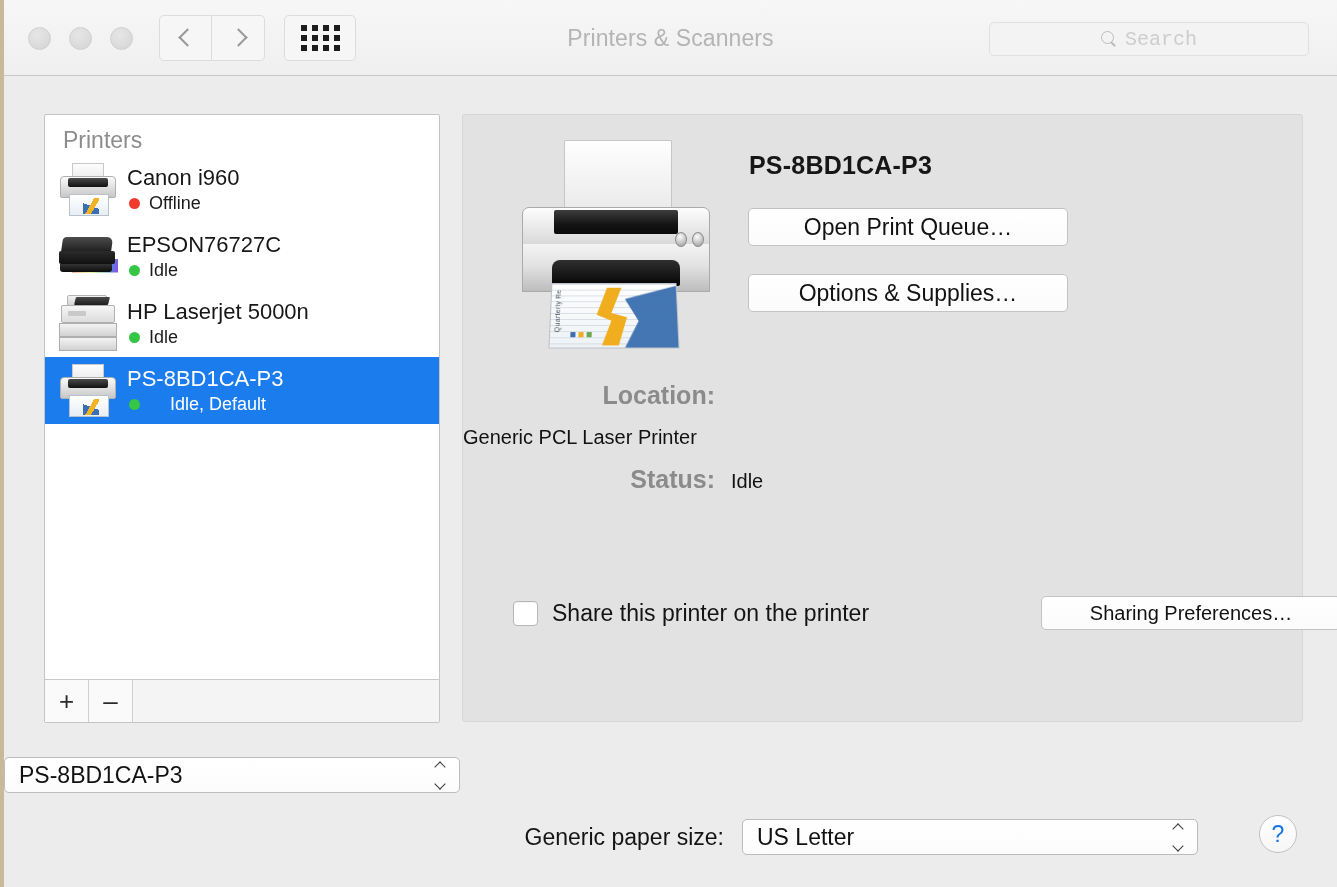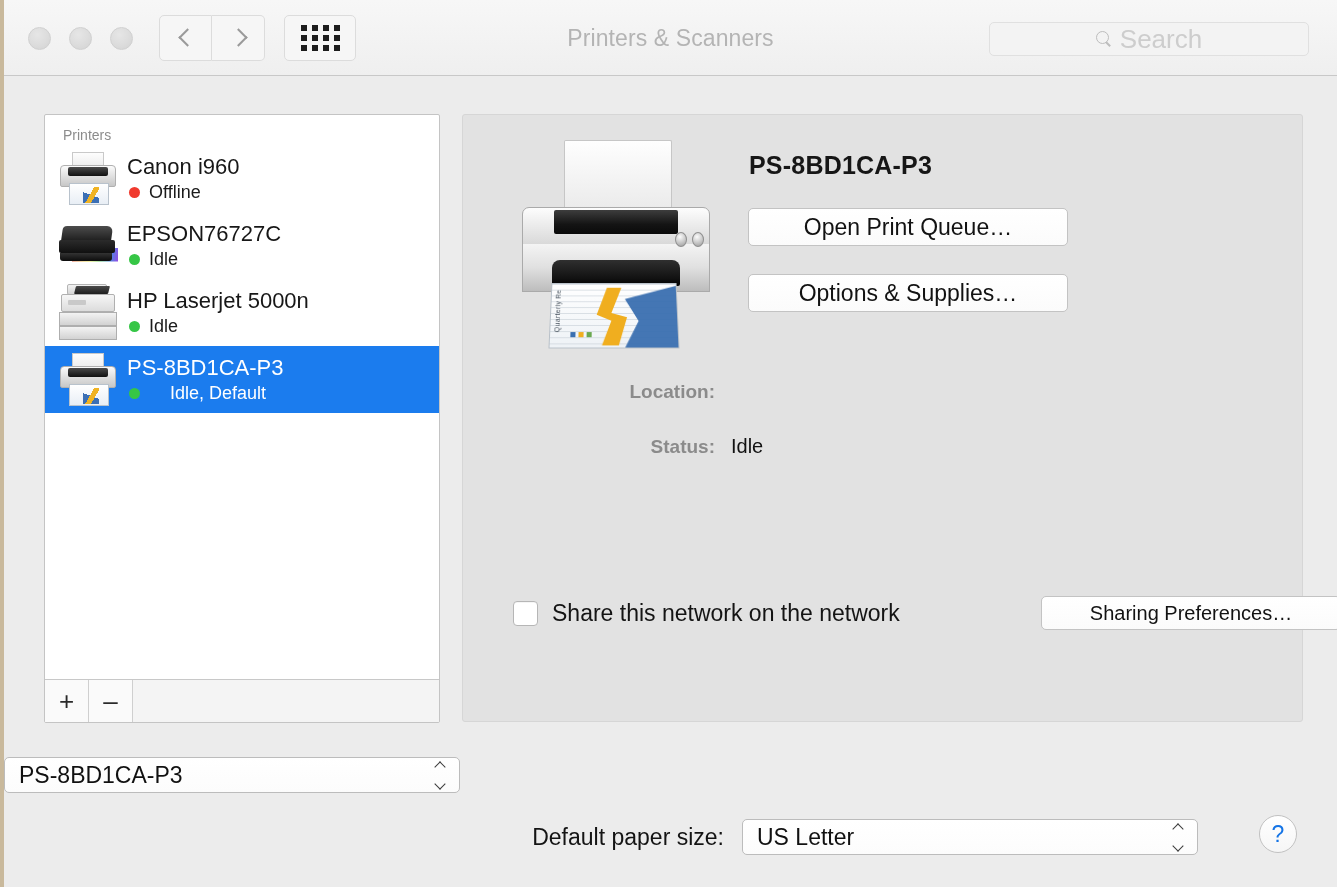--- a/index.html
+++ b/index.html
@@ -130,7 +130,7 @@
     transform: rotate(45deg);
     transform-origin: left center;
   }
-  .search-ph { font-size: 26px; color: #cdcdcd; }
+  .search-ph { font-size: 20px; color: #cdcdcd; font-family: Liberation Mono, monospace; }
 
   
   .list-panel {

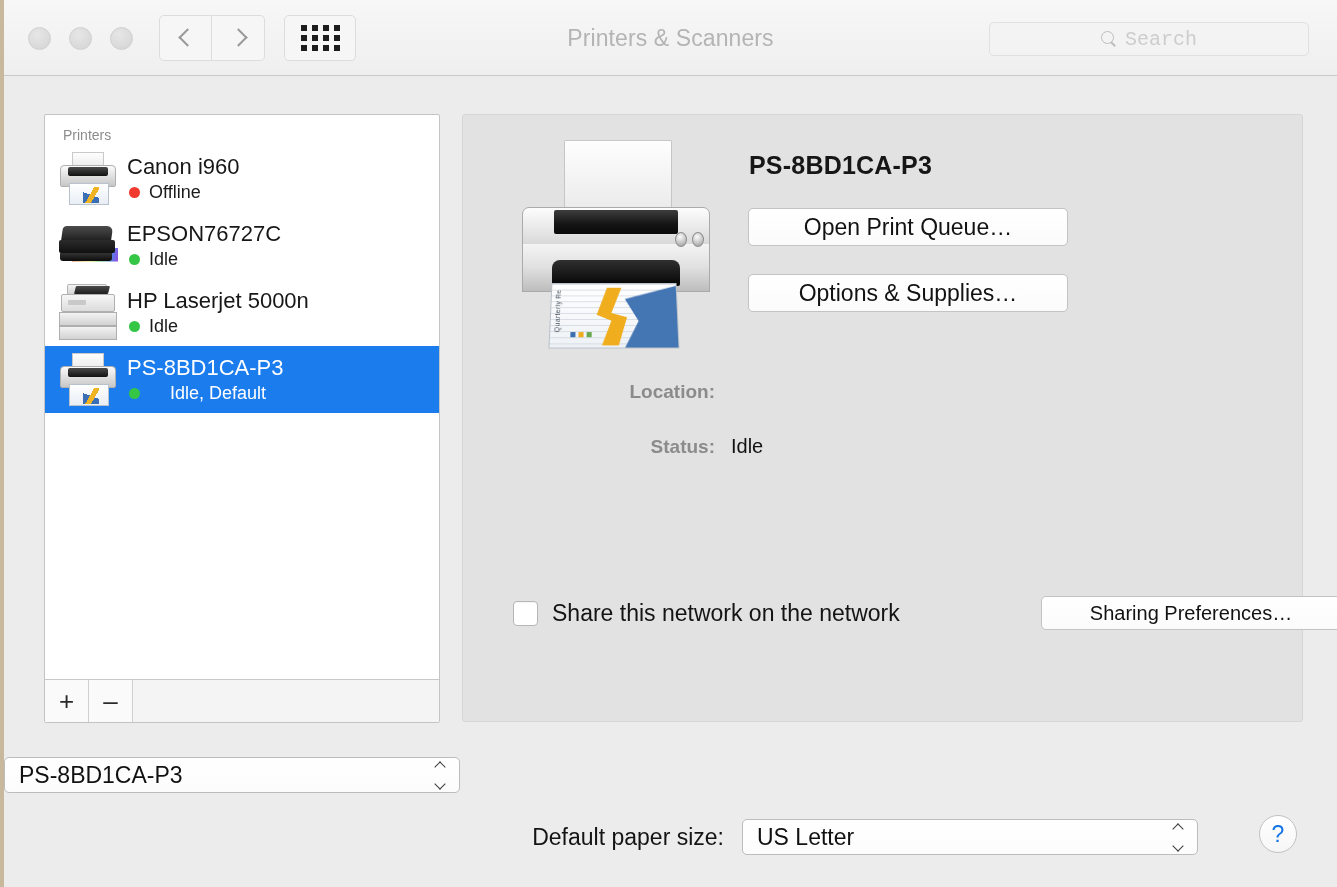--- a/index.html
+++ b/index.html
@@ -144,7 +144,7 @@
   }
   .list-header {
     padding: 12px 0 2px 18px;
-    font-size: 14px;
+    font-size: 23px;
     color: #8c8c8c;
   }
   .printer-row {

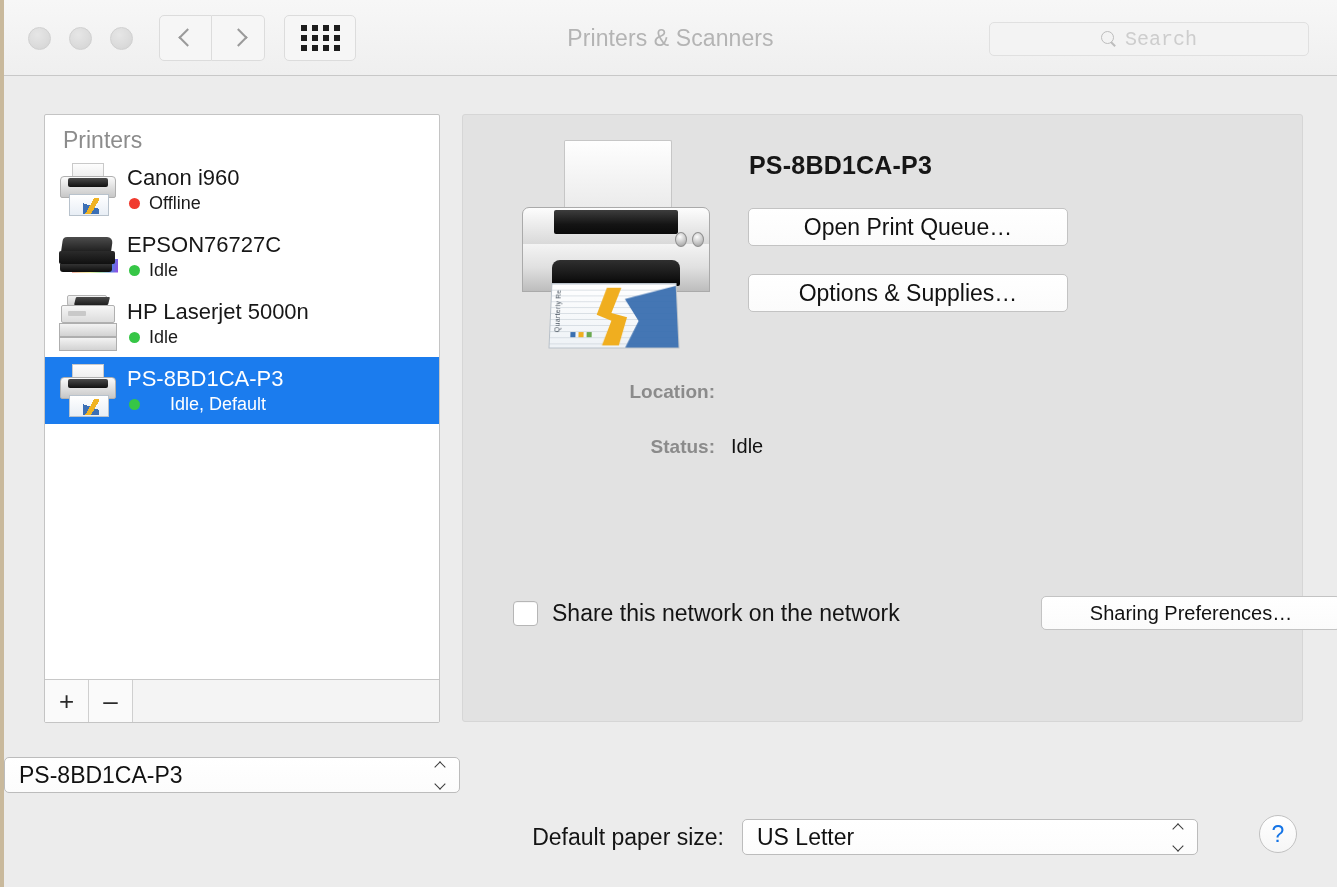--- a/index.html
+++ b/index.html
@@ -397,7 +397,7 @@
     width: 268px;
     text-align: right;
     padding-right: 16px;
-    font-size: 19px;
+    font-size: 25px;
     font-weight: bold;
     color: #8b8b8b;
   }

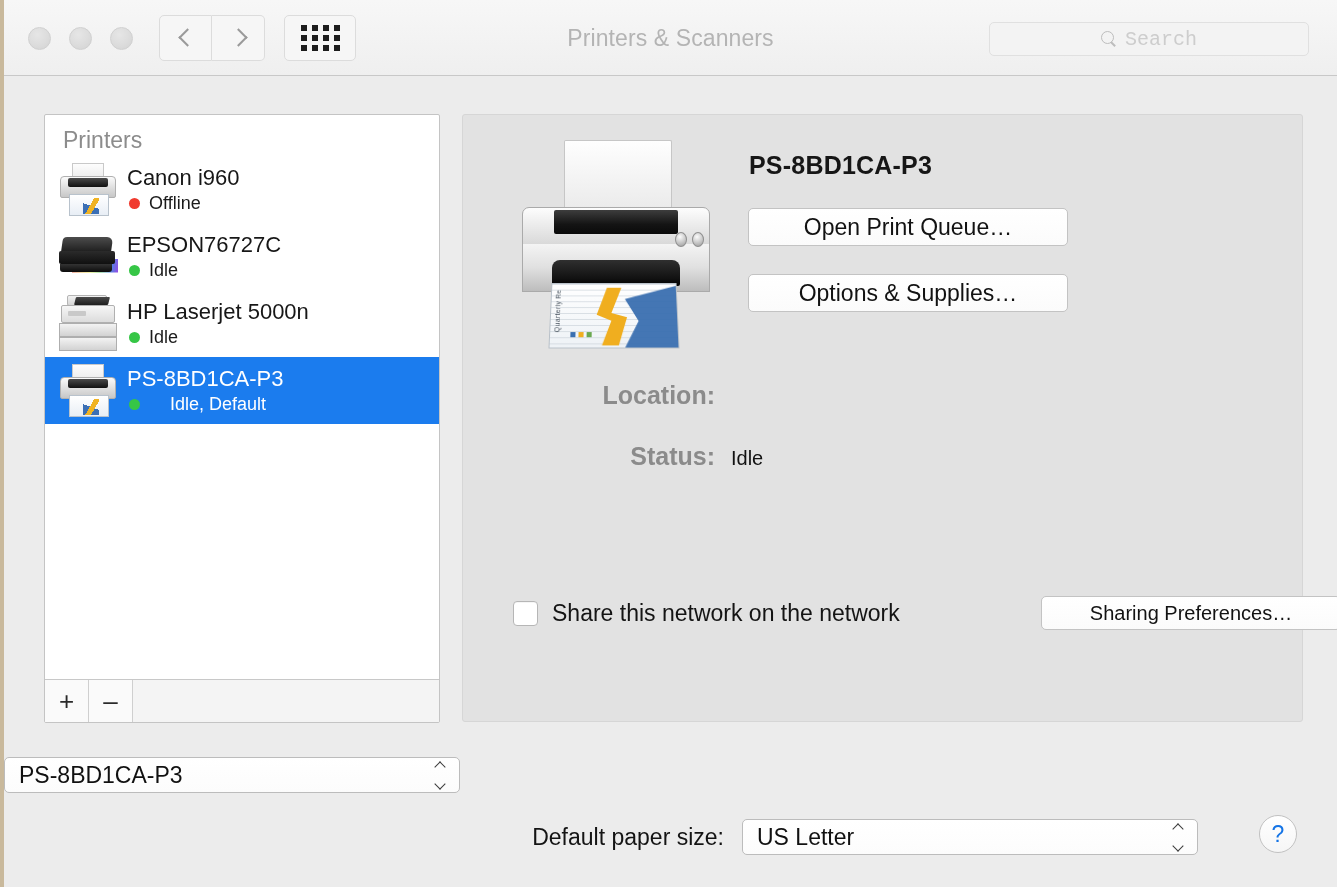--- a/index.html
+++ b/index.html
@@ -656,6 +656,7 @@
         <span class="info-value"></span>
       </div>
       <div class="info-row">
+        <span class="info-value">Generic PCL Laser Printer</span>
       </div>
       <div class="info-row">
         <span class="info-label">Status:</span>

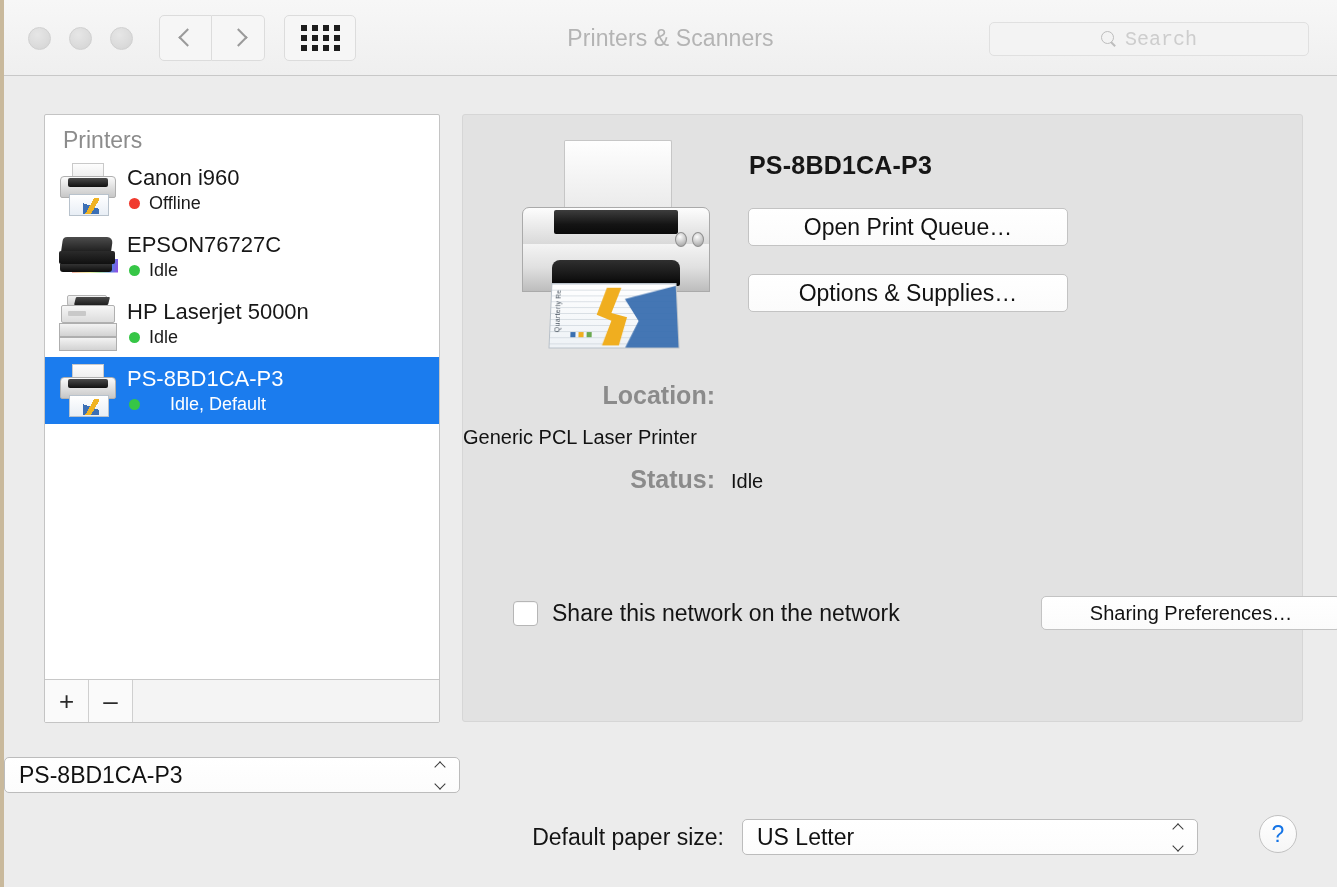--- a/index.html
+++ b/index.html
@@ -666,7 +666,7 @@
 
     <div class="share-row">
       <span class="checkbox"></span>
-      <span class="share-label">Share this network on the network</span>
+      <span class="share-label">Share this printer on the printer</span>
       <span class="sharing-btn">Sharing Preferences…</span>
     </div>
   </div>

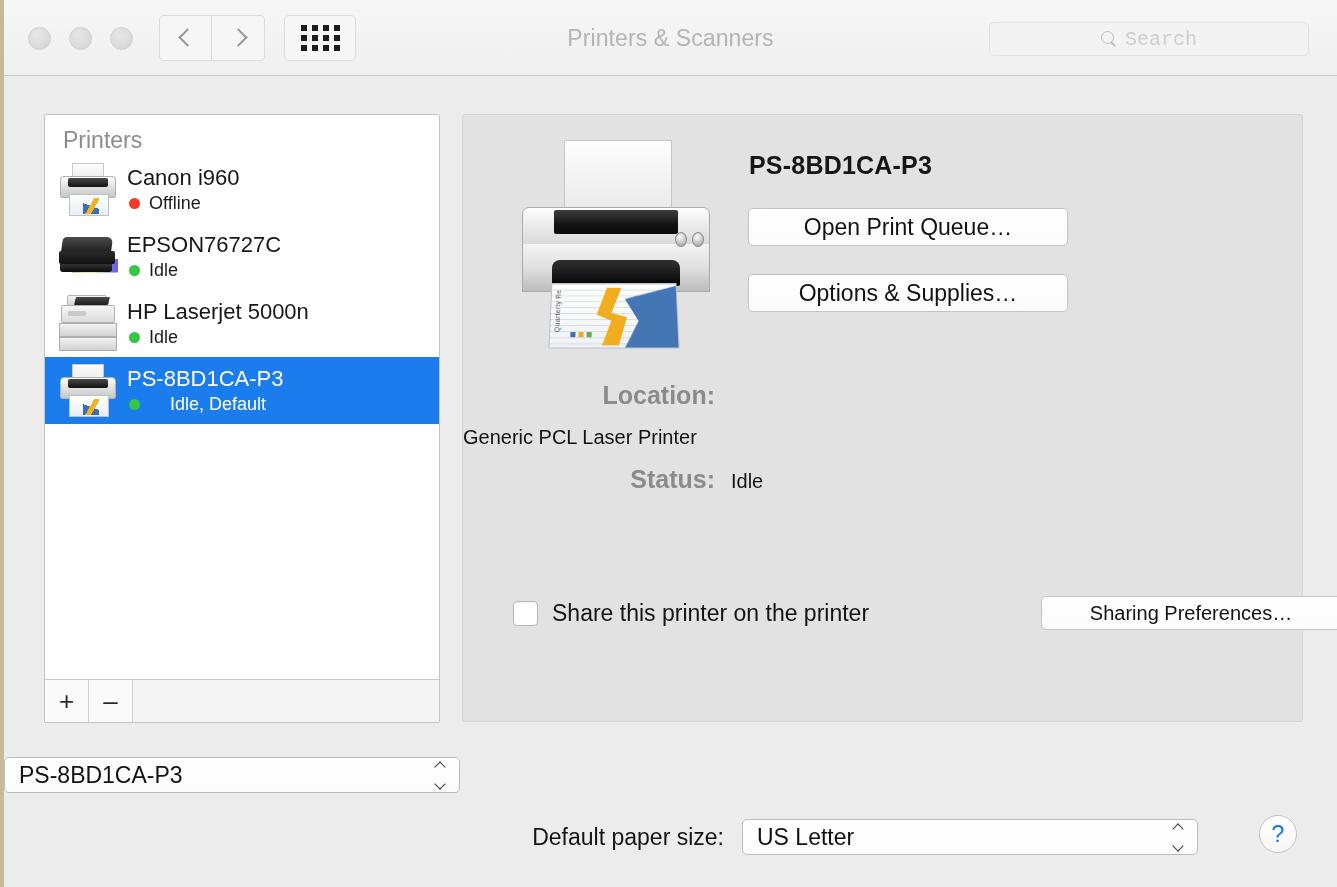--- a/index.html
+++ b/index.html
@@ -682,7 +682,7 @@
   </div>
 
   <div class="bottom-row r2">
-    <span class="bottom-label">Default paper size:</span>
+    <span class="bottom-label">Generic paper size:</span>
     <span class="popup">
       <span class="popup-value">US Letter</span>
       <span class="stepper">

